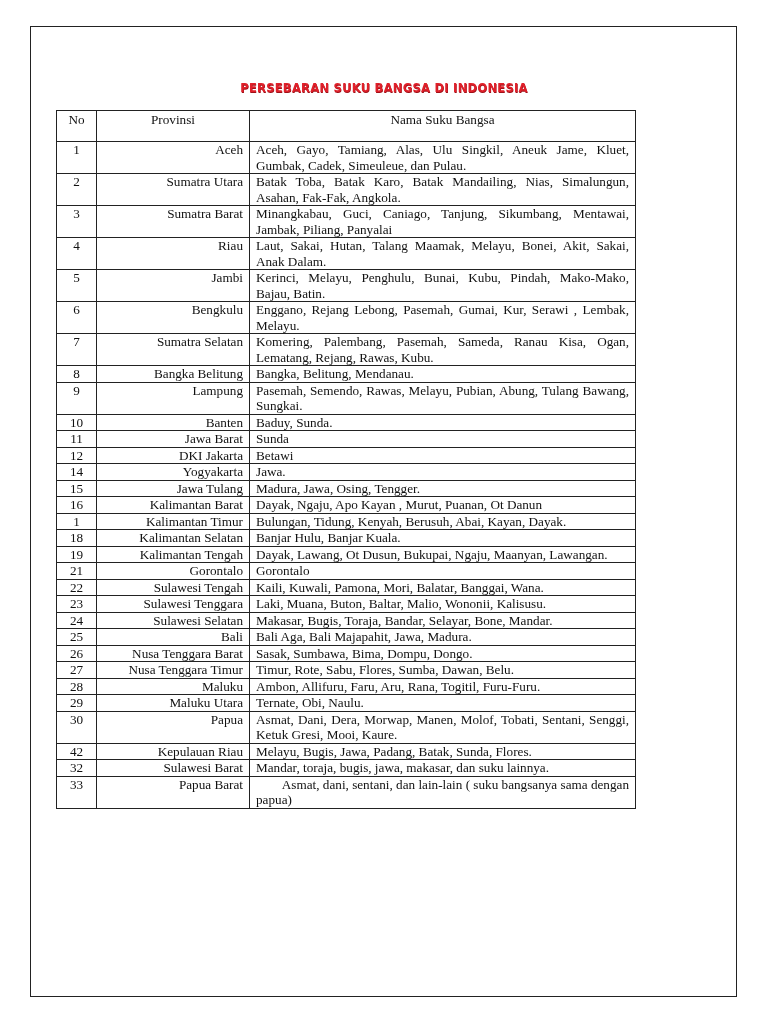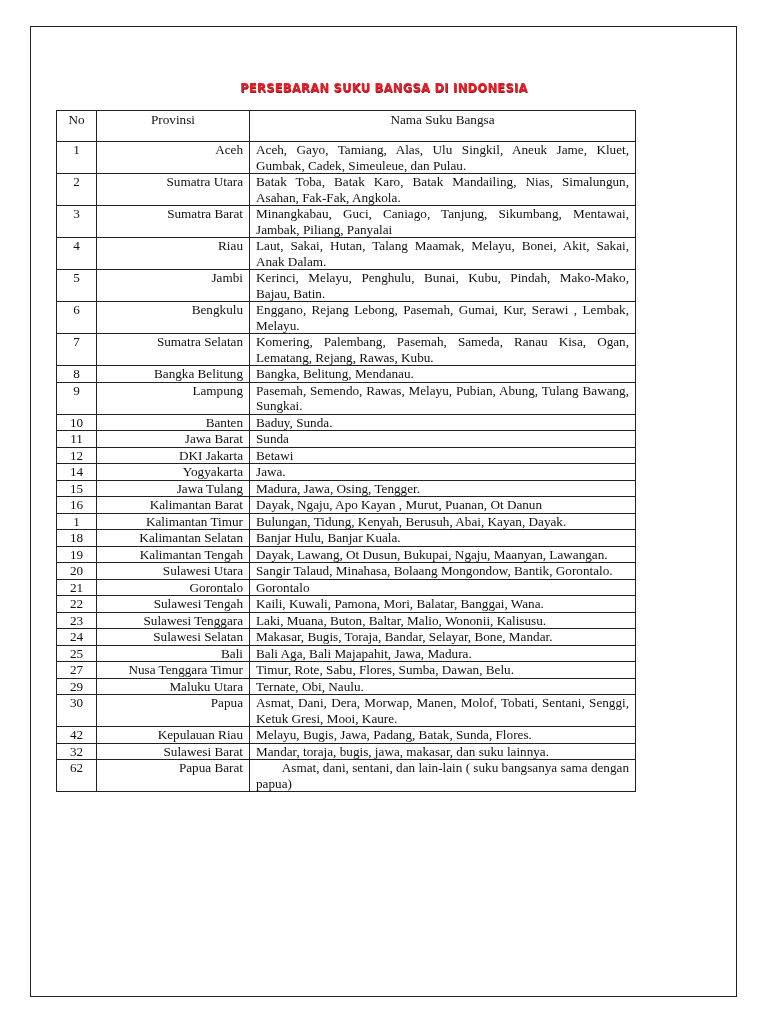--- a/index.html
+++ b/index.html
@@ -123,11 +123,6 @@
         <td class="col-suku single">Dayak, Lawang, Ot Dusun, Bukupai, Ngaju, Maanyan, Lawangan.</td>
       </tr>
       <tr>
-        <td class="col-no">20</td>
-        <td class="col-prov">Sulawesi Utara</td>
-        <td class="col-suku single">Sangir Talaud, Minahasa, Bolaang Mongondow, Bantik, Gorontalo.</td>
-      </tr>
-      <tr>
         <td class="col-no">21</td>
         <td class="col-prov">Gorontalo</td>
         <td class="col-suku single">Gorontalo</td>

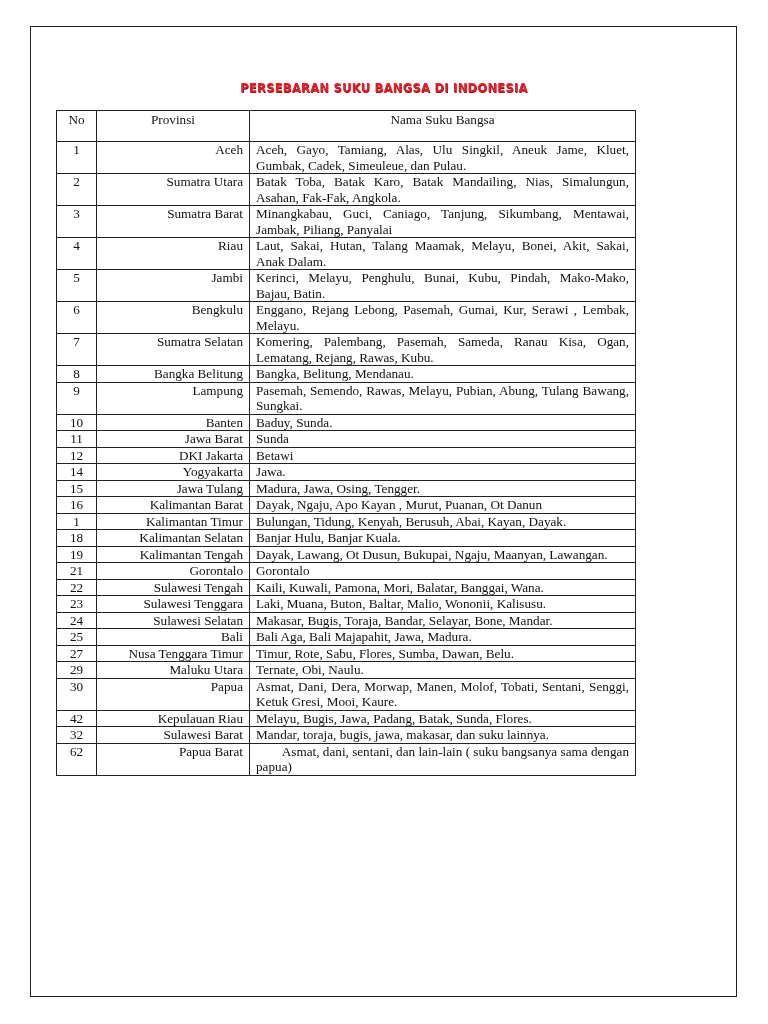--- a/index.html
+++ b/index.html
@@ -148,6 +148,11 @@
         <td class="col-suku single">Bali Aga, Bali Majapahit, Jawa, Madura.</td>
       </tr>
       <tr>
+        <td class="col-no">26</td>
+        <td class="col-prov">Nusa Tenggara Barat</td>
+        <td class="col-suku single">Sasak, Sumbawa, Bima, Dompu, Dongo.</td>
+      </tr>
+      <tr>
         <td class="col-no">27</td>
         <td class="col-prov">Nusa Tenggara Timur</td>
         <td class="col-suku single">Timur, Rote, Sabu, Flores, Sumba, Dawan, Belu.</td>

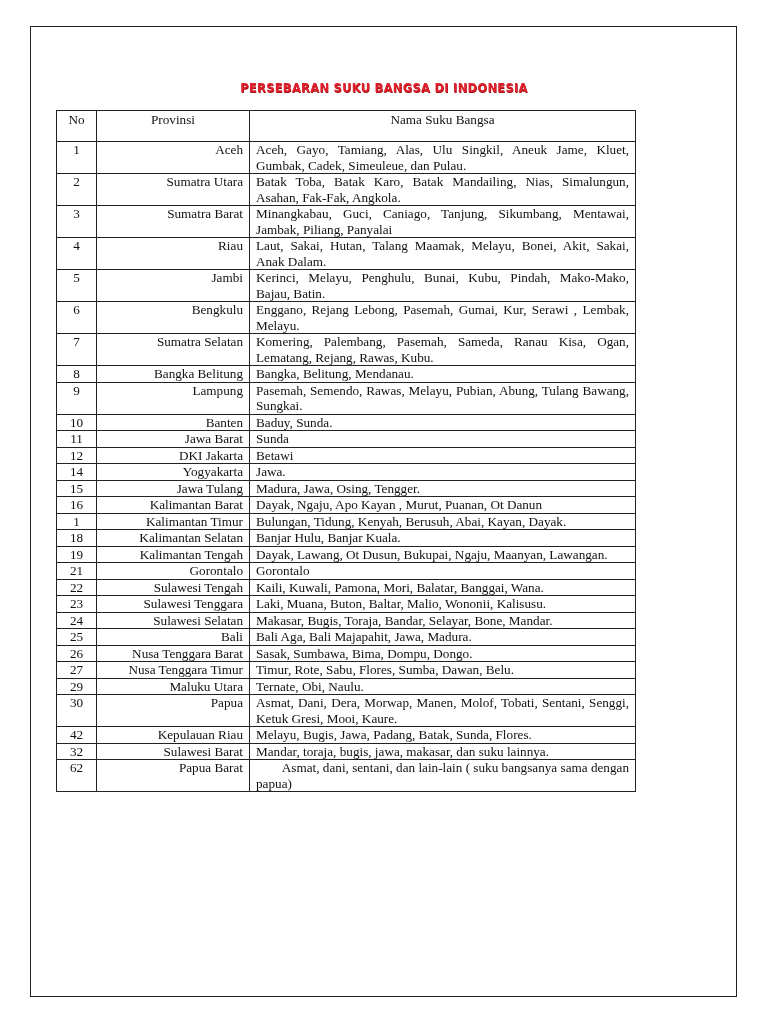--- a/index.html
+++ b/index.html
@@ -158,6 +158,11 @@
         <td class="col-suku single">Timur, Rote, Sabu, Flores, Sumba, Dawan, Belu.</td>
       </tr>
       <tr>
+        <td class="col-no">28</td>
+        <td class="col-prov">Maluku</td>
+        <td class="col-suku single">Ambon, Allifuru, Faru, Aru, Rana, Togitil, Furu-Furu.</td>
+      </tr>
+      <tr>
         <td class="col-no">29</td>
         <td class="col-prov">Maluku Utara</td>
         <td class="col-suku single">Ternate, Obi, Naulu.</td>

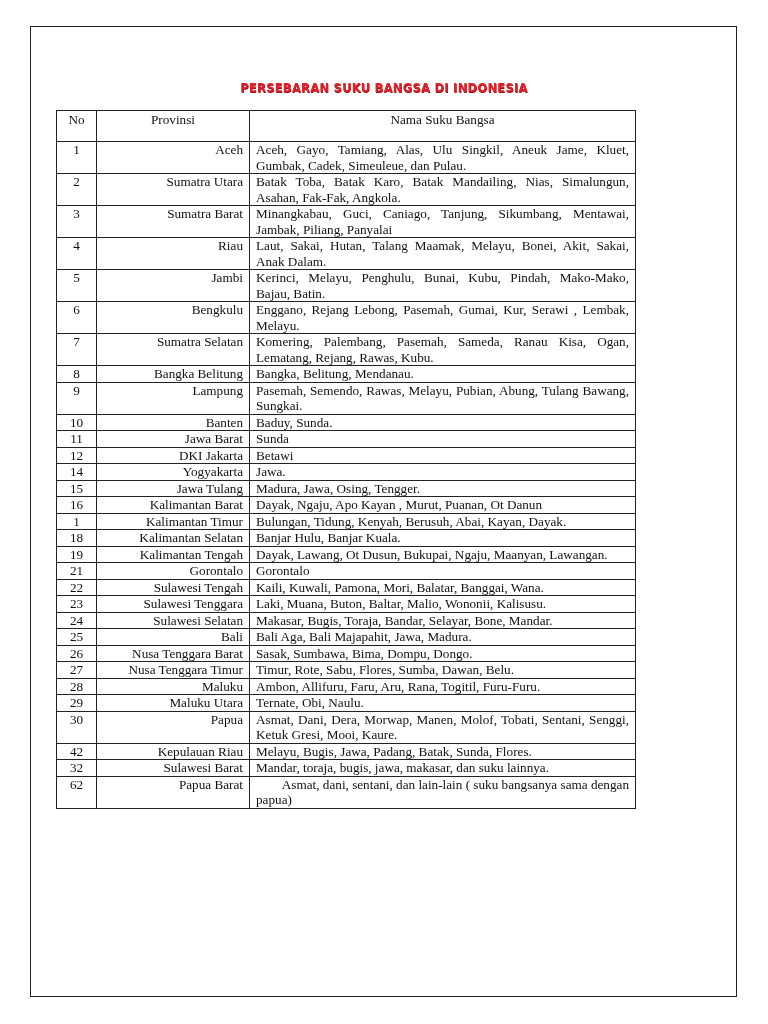--- a/index.html
+++ b/index.html
@@ -183,7 +183,7 @@
         <td class="col-suku single">Mandar, toraja, bugis, jawa, makasar, dan suku lainnya.</td>
       </tr>
       <tr>
-        <td class="col-no">62</td>
+        <td class="col-no">33</td>
         <td class="col-prov">Papua Barat</td>
         <td class="col-suku single">Asmat, dani, sentani, dan lain-lain ( suku bangsanya sama dengan papua)</td>
       </tr>

